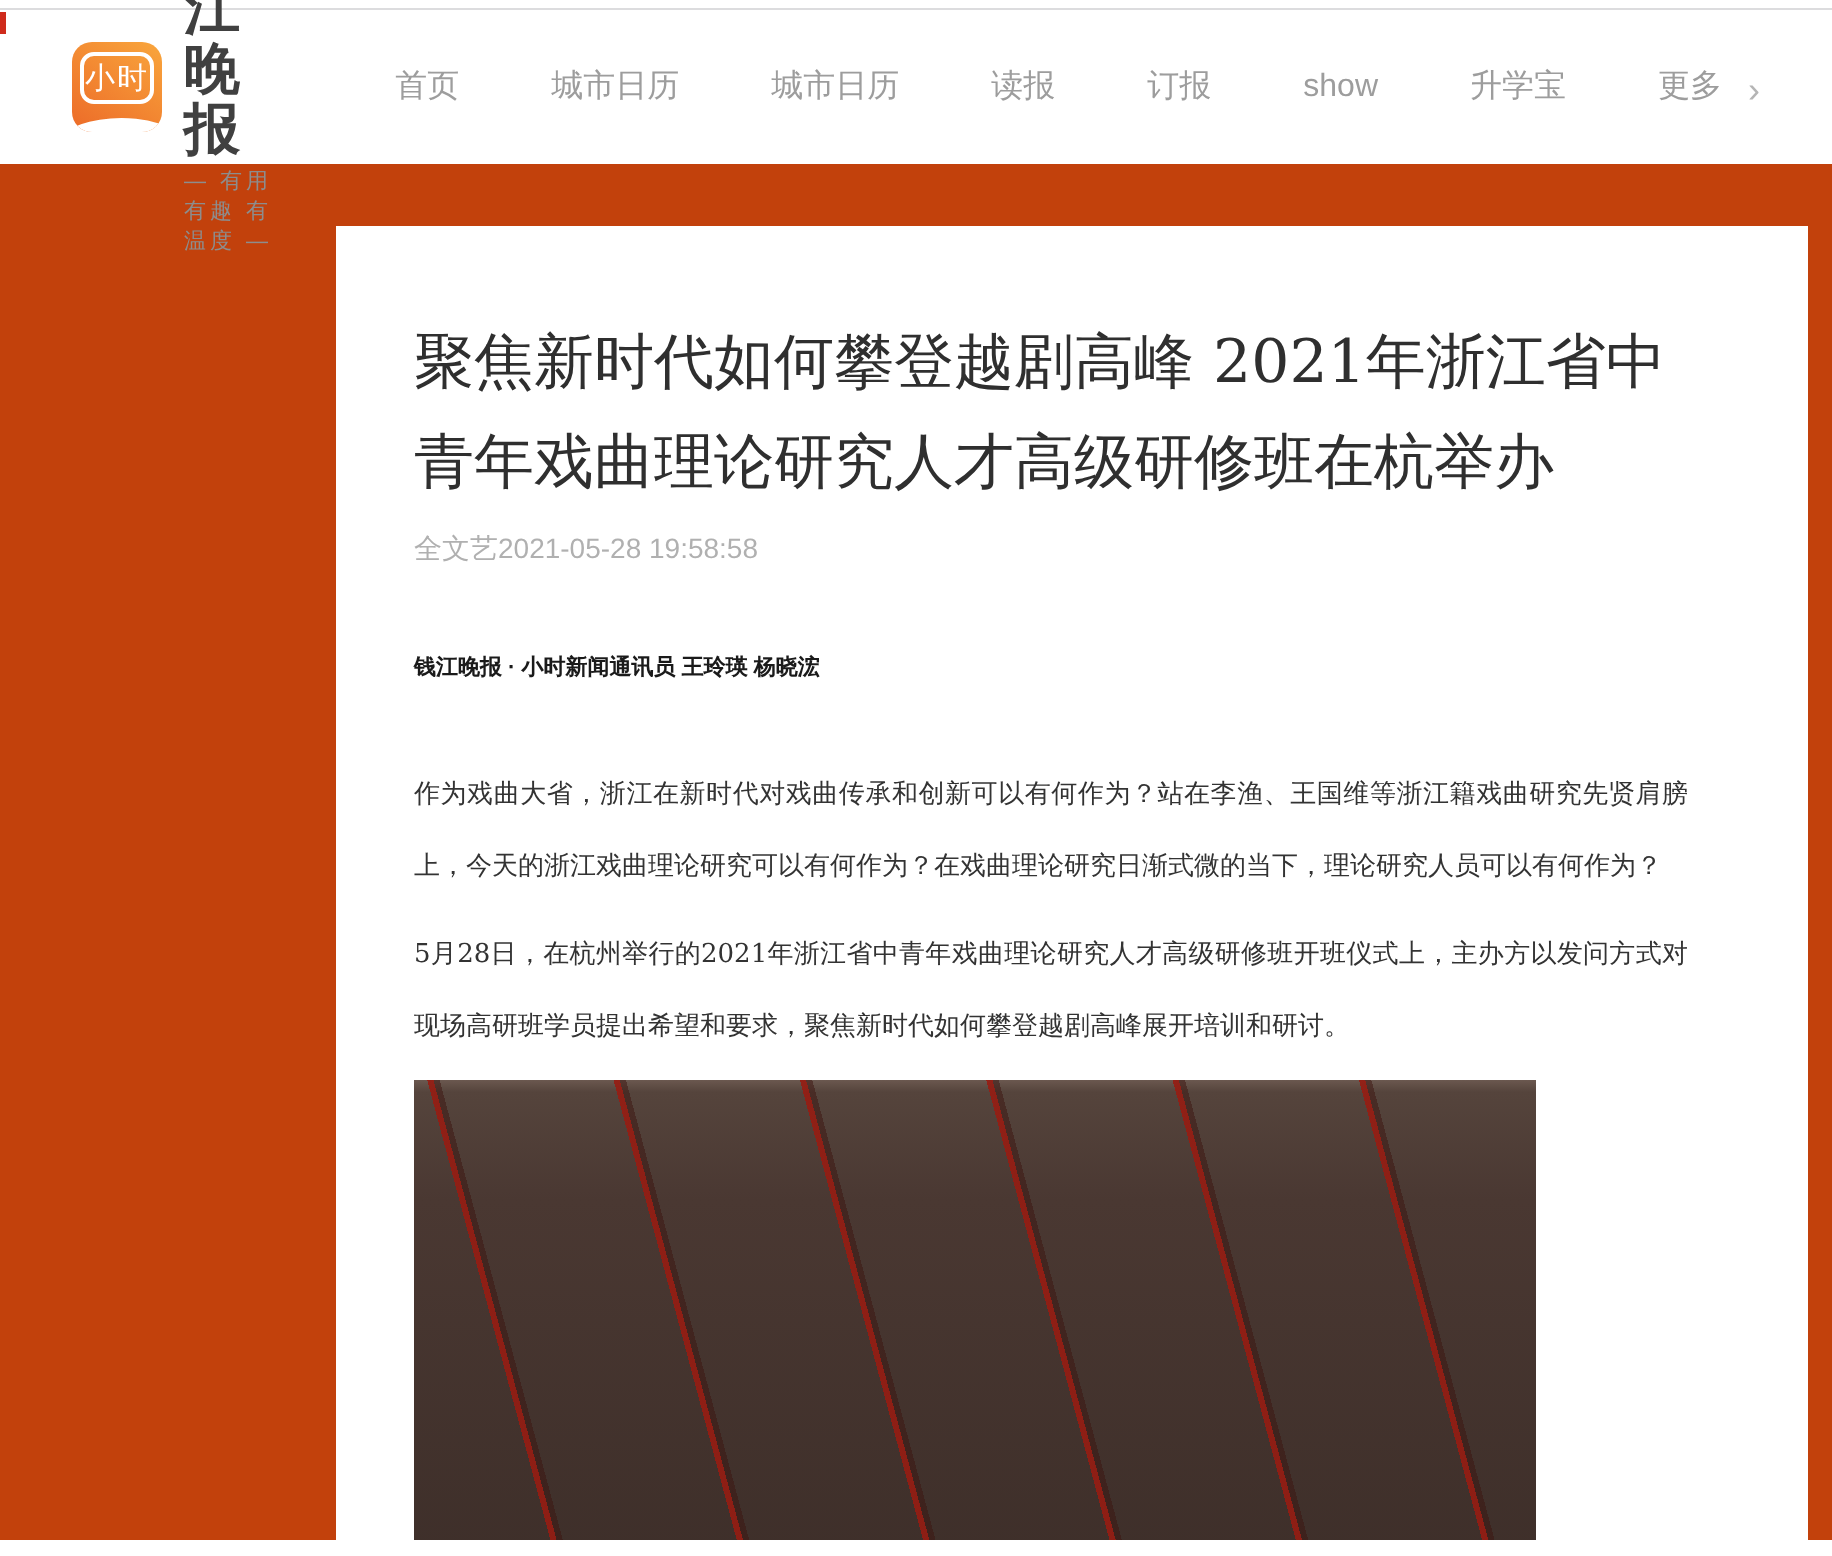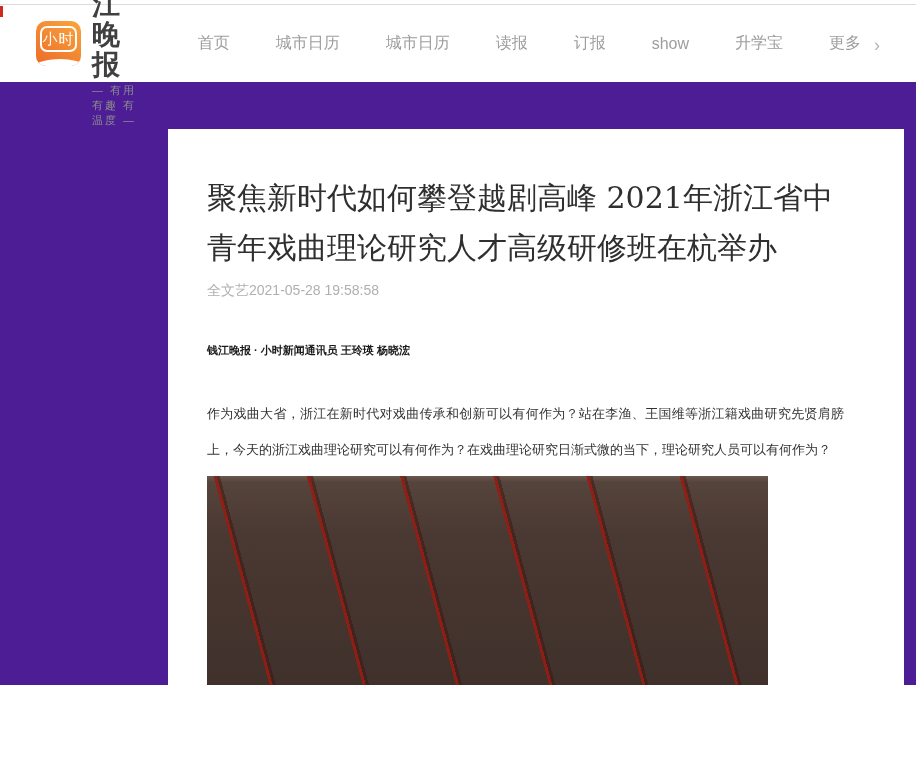--- a/index.html
+++ b/index.html
@@ -32,7 +32,7 @@
   .chevron { color:#b5b5b5; font-size:18px; line-height:1; }
 
   
-  .page { height:603px; background:#4c1d95; padding-top:47px; overflow:hidden; }
+  .page { height:688px; background:#c2410c; padding-top:31px; overflow:hidden; }
   .card { margin-left:168px; width:736px; min-height:1100px; background:#fff;
           padding:44px 60px 60px 39px; }
 

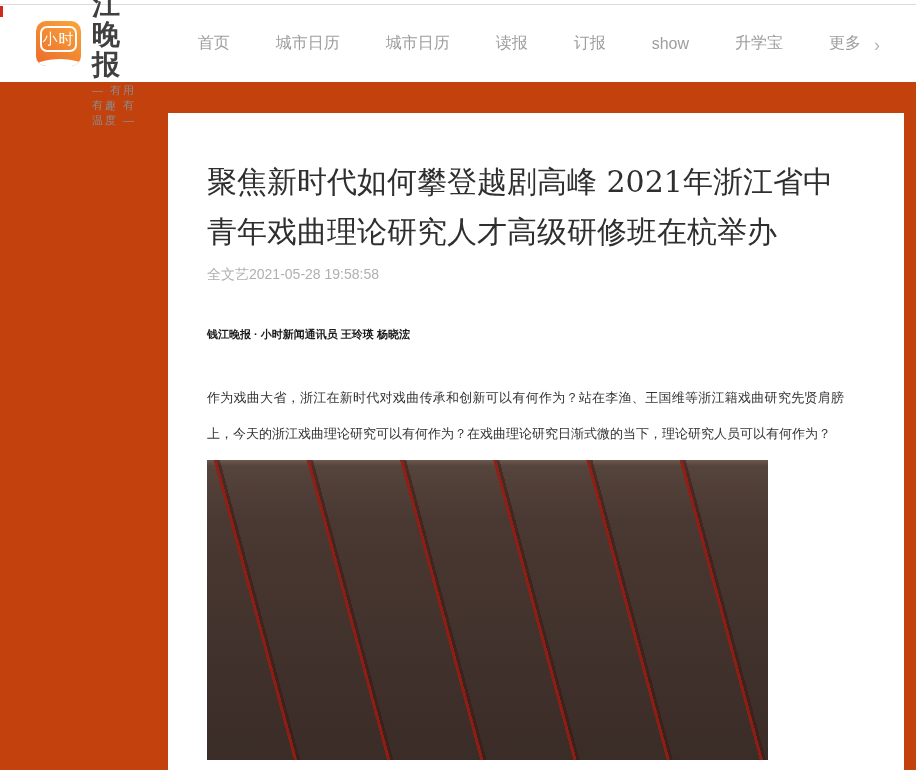--- a/index.html
+++ b/index.html
@@ -97,6 +97,7 @@
     <div class="byline">钱江晚报 · 小时新闻通讯员 王玲瑛 杨晓浤</div>
     <div class="article-body">
       <p>作为戏曲大省，浙江在新时代对戏曲传承和创新可以有何作为？站在李渔、王国维等浙江籍戏曲研究先贤肩膀上，今天的浙江戏曲理论研究可以有何作为？在戏曲理论研究日渐式微的当下，理论研究人员可以有何作为？</p>
+      <p>5月28日，在杭州举行的2021年浙江省中青年戏曲理论研究人才高级研修班开班仪式上，主办方以发问方式对现场高研班学员提出希望和要求，聚焦新时代如何攀登越剧高峰展开培训和研讨。</p>
     </div>
     <div class="article-photo"></div>
   </div>

